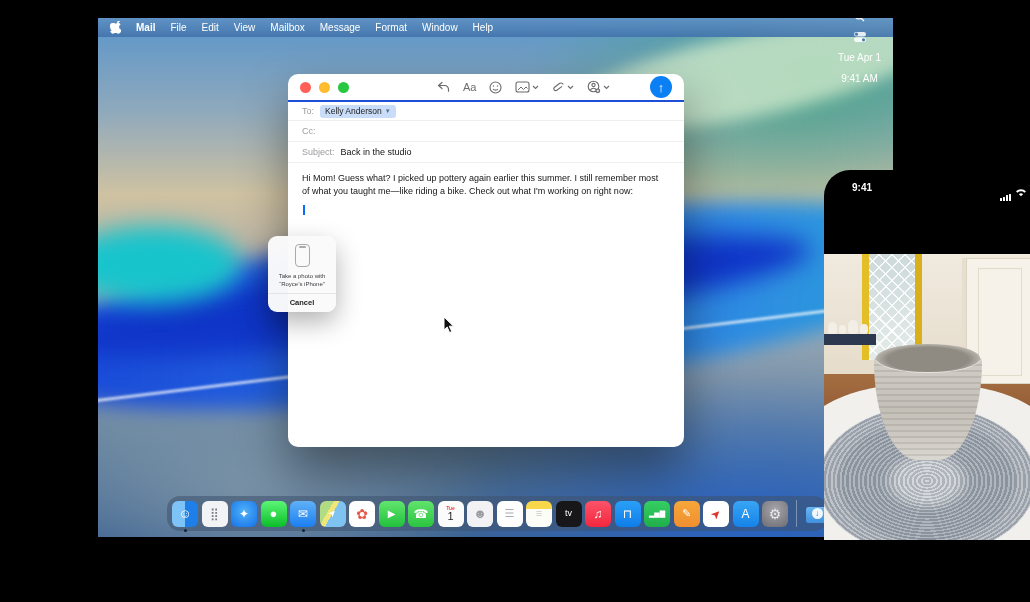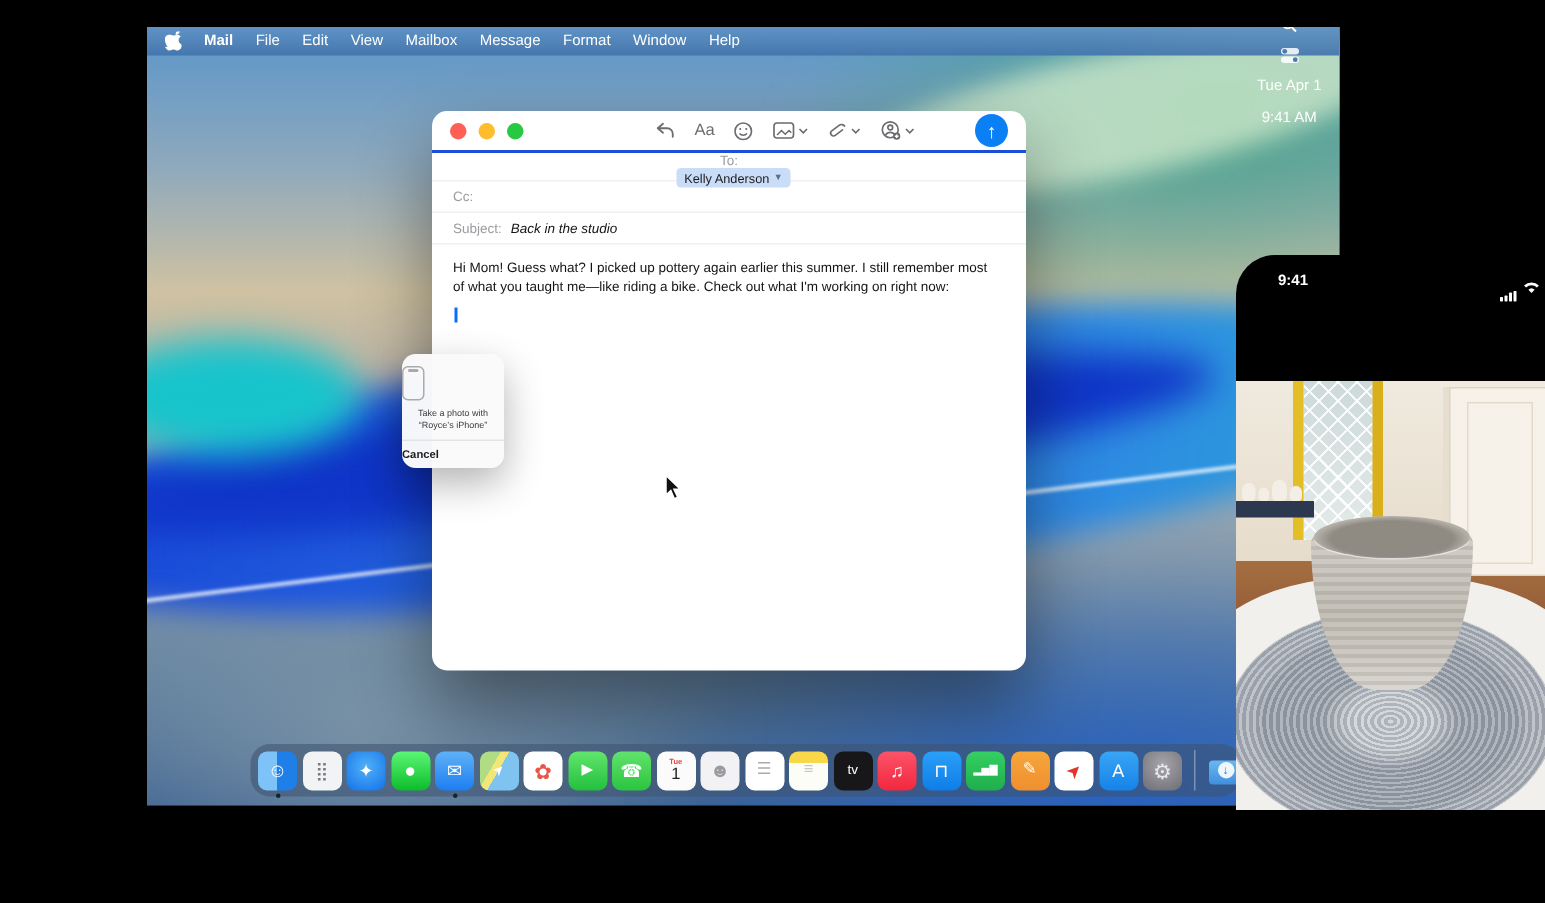--- a/index.html
+++ b/index.html
@@ -57,7 +57,7 @@
   .frow { display:flex; align-items:center; padding:0 14px; border-bottom:1px solid #efeff1;
           font-size:9px; color:#9b9ba0; }
   .frow .val { color:#141416; }
-  .row-to { height:19px;flex-direction:column; } .row-cc { height:21px; } .row-subject { height:21px; } .row-from { height:23px; }
+  .row-to { height:19px; } .row-cc { height:21px; } .row-subject { height:21px; } .row-from { height:23px; }
   .pill { display:flex; align-items:center; gap:3px; margin-left:6px;
           background:#c9ddf8; color:#1b1b1d; border-radius:3px;
           padding:1.5px 5px; font-size:8.5px; }

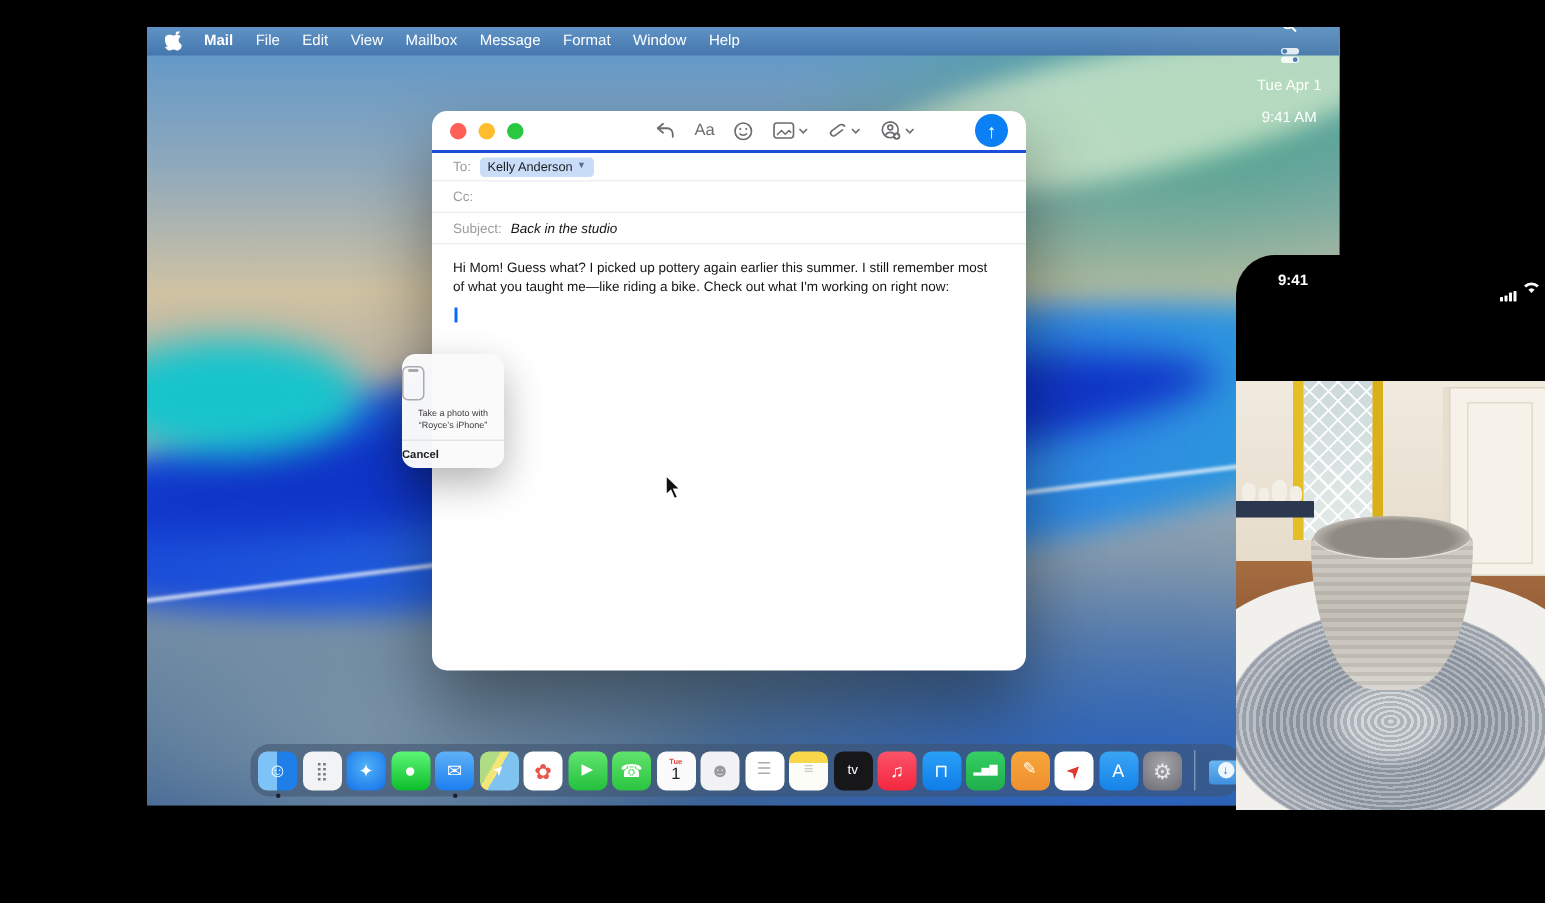--- a/index.html
+++ b/index.html
@@ -62,7 +62,7 @@
           background:#c9ddf8; color:#1b1b1d; border-radius:3px;
           padding:1.5px 5px; font-size:8.5px; }
   .pill .chev { font-size:6px; color:#55708f; }
-  .row-subject .val, .row-from .val { margin-left:6px;font-style:italic; }
+  .row-subject .val, .row-from .val { margin-left:6px; }
   .row-from .val { margin-left:10px; }
   .mail-body { padding:9px 14px; font-size:9px; line-height:1.4; color:#151515; width:390px; }
   .caret { width:1.5px; height:10px; background:#0a6cff; margin:8px 0 0 1px; }

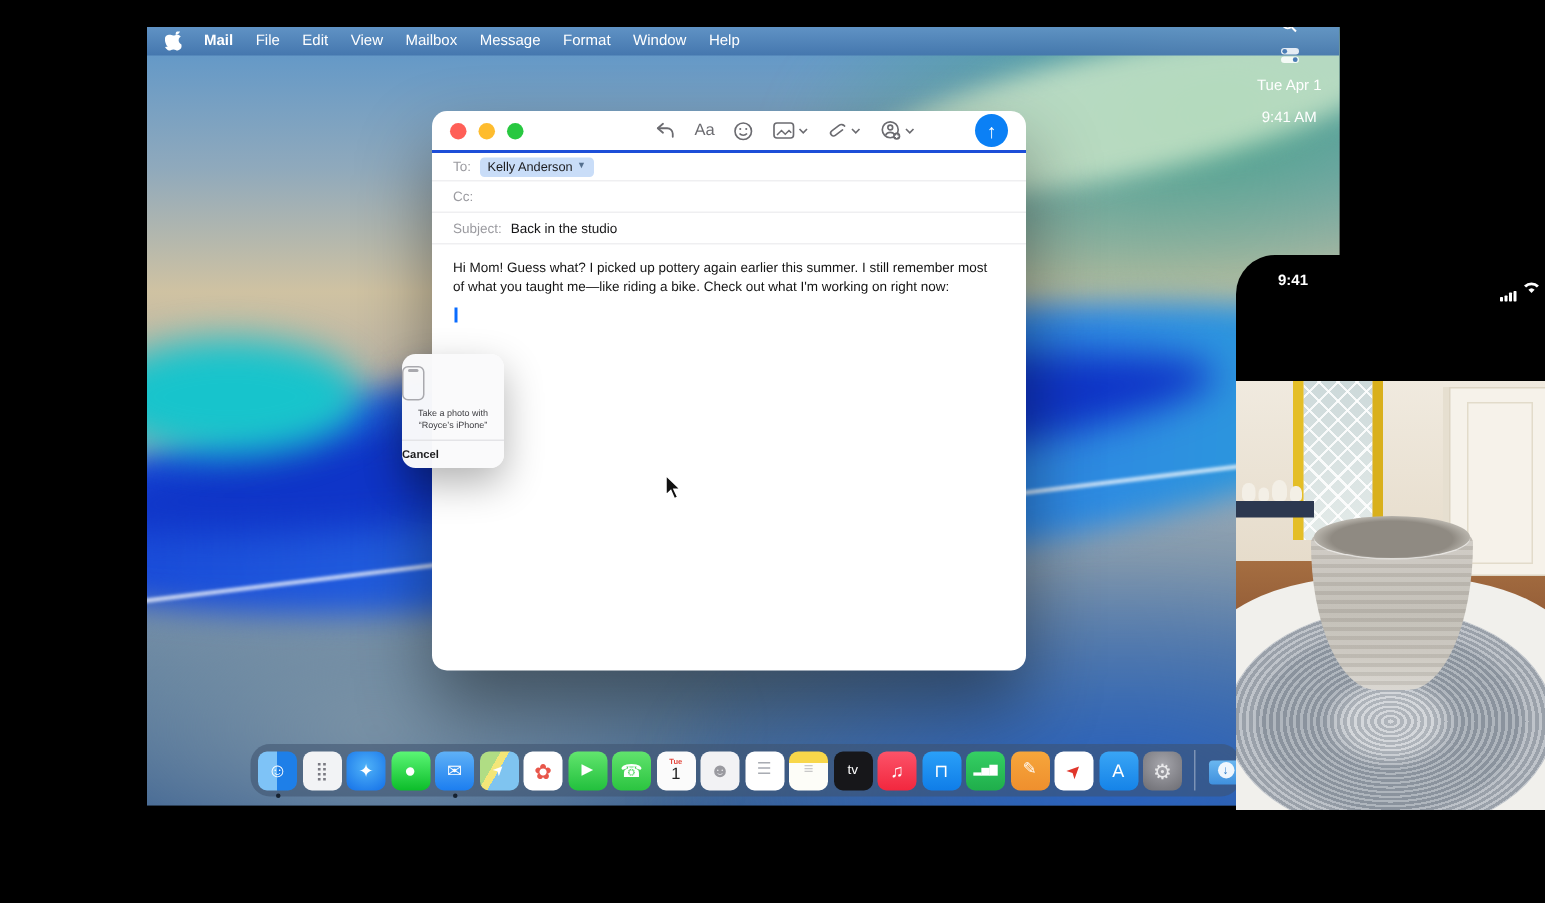--- a/index.html
+++ b/index.html
@@ -71,7 +71,7 @@
   .popup { position:absolute; left:170px; top:218px; width:68px; z-index:20;
            background:rgba(250,250,251,.98); border-radius:9px;
            box-shadow:0 10px 26px rgba(0,0,0,.30);
-           display:flex; flex-direction:column; }
+           display:flex; flex-direction:column; align-items:center; }
   .popup .phone-glyph { width:15px; height:23px; margin-top:8px;
            border:1.5px solid #a9a9ae; border-radius:4px; position:relative; }
   .popup .phone-glyph::before { content:""; position:absolute; left:3px; right:3px; top:1px;

